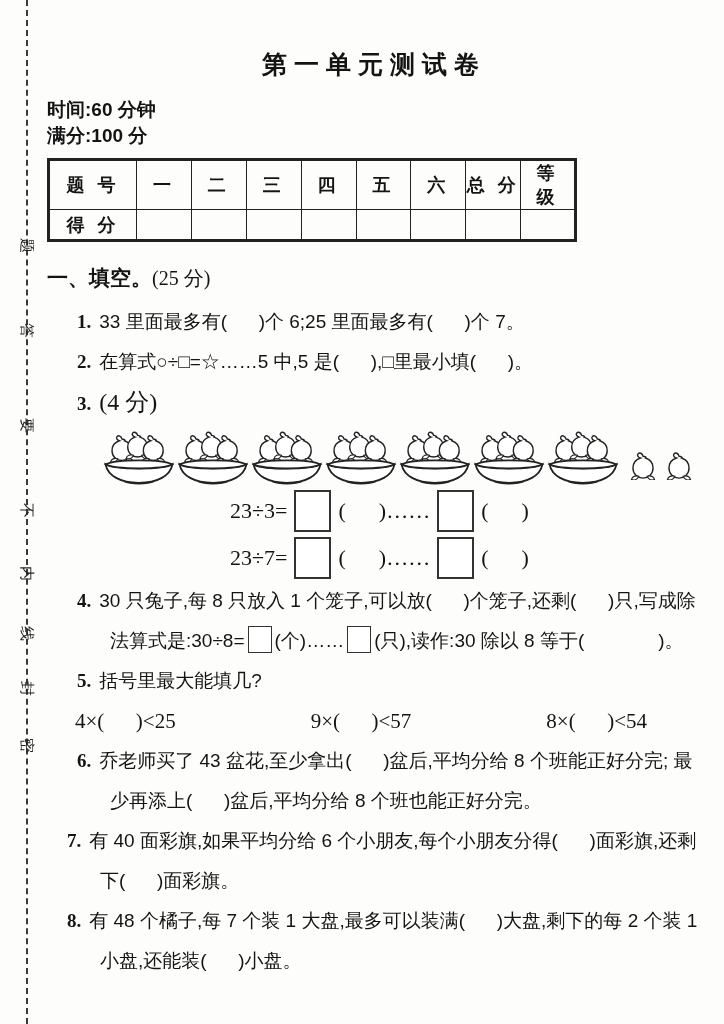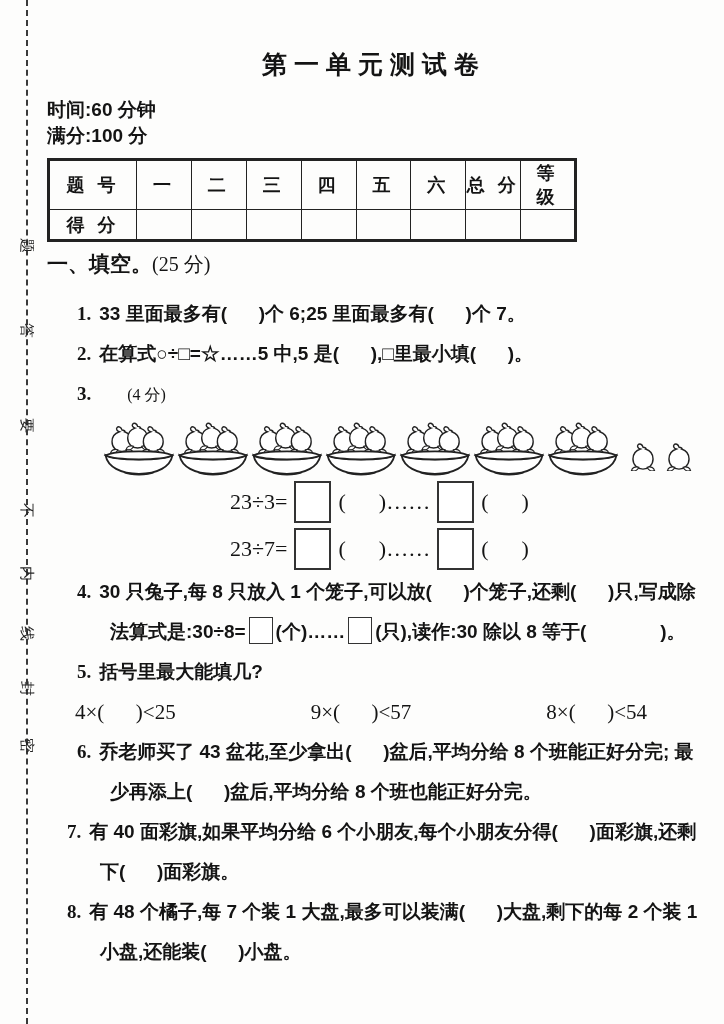--- a/index.html
+++ b/index.html
@@ -34,7 +34,7 @@
     border:1.6px solid #222;height:29px;text-align:center;
     font-size:18px;font-weight:600;letter-spacing:4px;padding:0;
   }
-  .sec-head{font-size:21px;line-height:44px;}
+  .sec-head{margin-top:20px;font-size:21px;line-height:32px;}
   .sec-main{font-weight:700;}
   .serif{font-family:"Liberation Serif",serif;font-weight:400;}
   .sec-score{font-size:20px;}

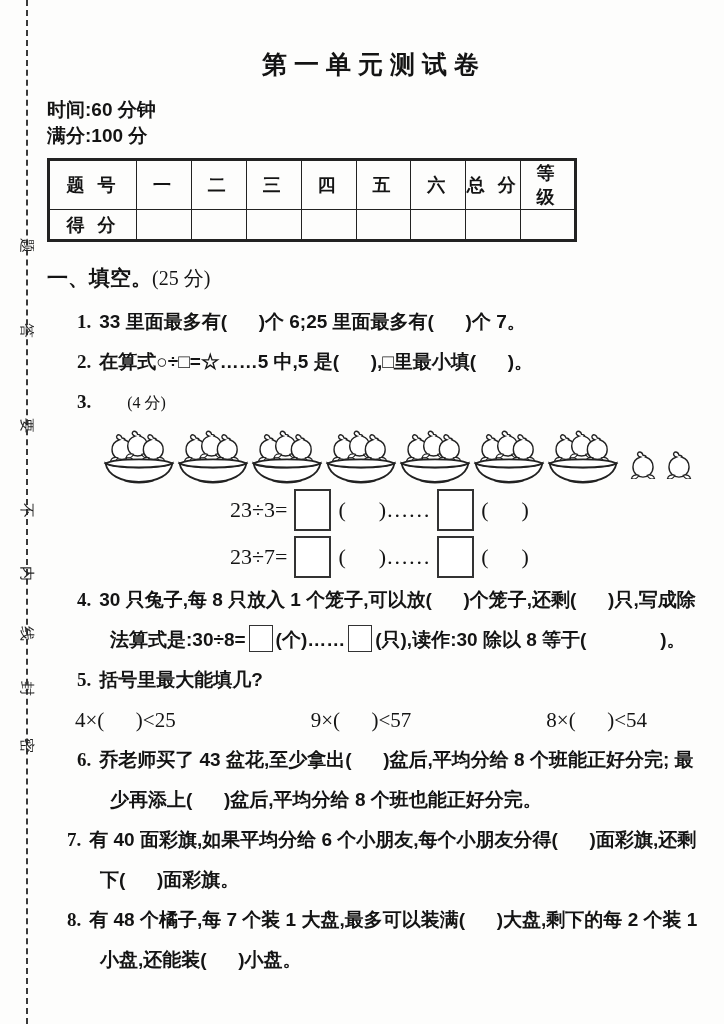--- a/index.html
+++ b/index.html
@@ -43,7 +43,7 @@
   .q.qsmall{padding-left:53px;text-indent:-33px;}
   .qnum{font-family:"Liberation Serif",serif;font-weight:700;margin-right:8px;}
   .q span{white-space:pre-wrap;}
-  .qtext{font-weight:700;}
+  .qtext{font-weight:400;}
   .mathtxt{font-family:"Liberation Serif",serif;font-weight:400;font-size:16px;margin-left:28px;}
   
   .plates-row{margin:4px 0 2px 55px;display:flex;align-items:flex-end;}

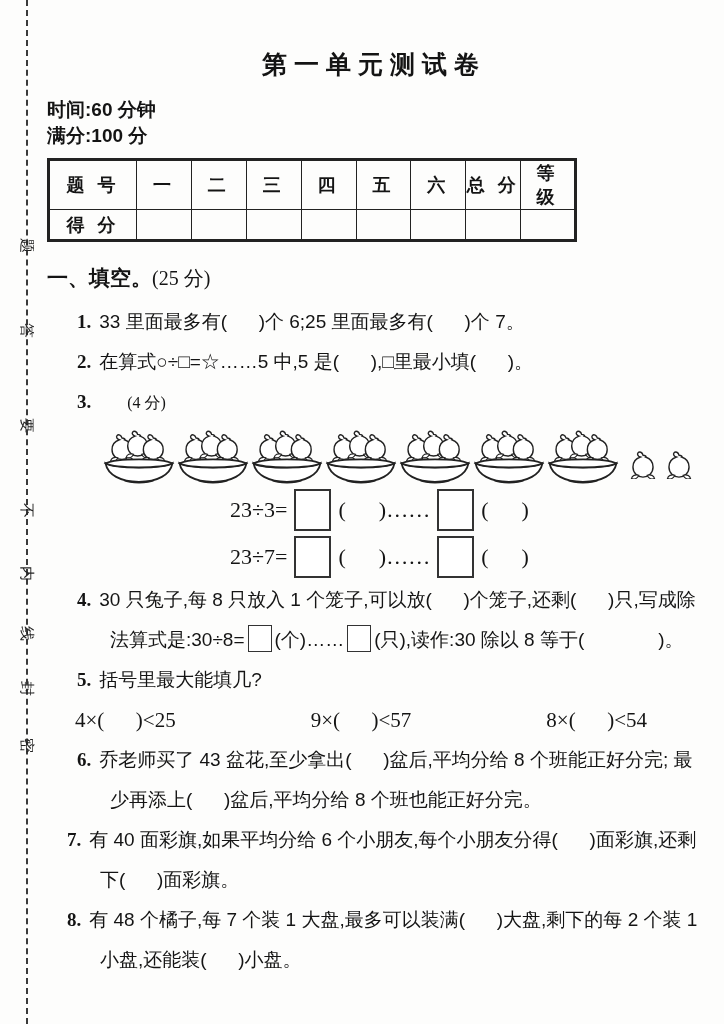--- a/index.html
+++ b/index.html
@@ -44,7 +44,7 @@
   .qnum{font-family:"Liberation Serif",serif;font-weight:700;margin-right:8px;}
   .q span{white-space:pre-wrap;}
   .qtext{font-weight:400;}
-  .mathtxt{font-family:"Liberation Serif",serif;font-weight:400;font-size:16px;margin-left:28px;}
+  .mathtxt{font-family:"Liberation Serif",serif;font-weight:400;font-size:24px;}
   
   .plates-row{margin:4px 0 2px 55px;display:flex;align-items:flex-end;}
   .plate{width:74px;height:57px;flex:0 0 auto;}

